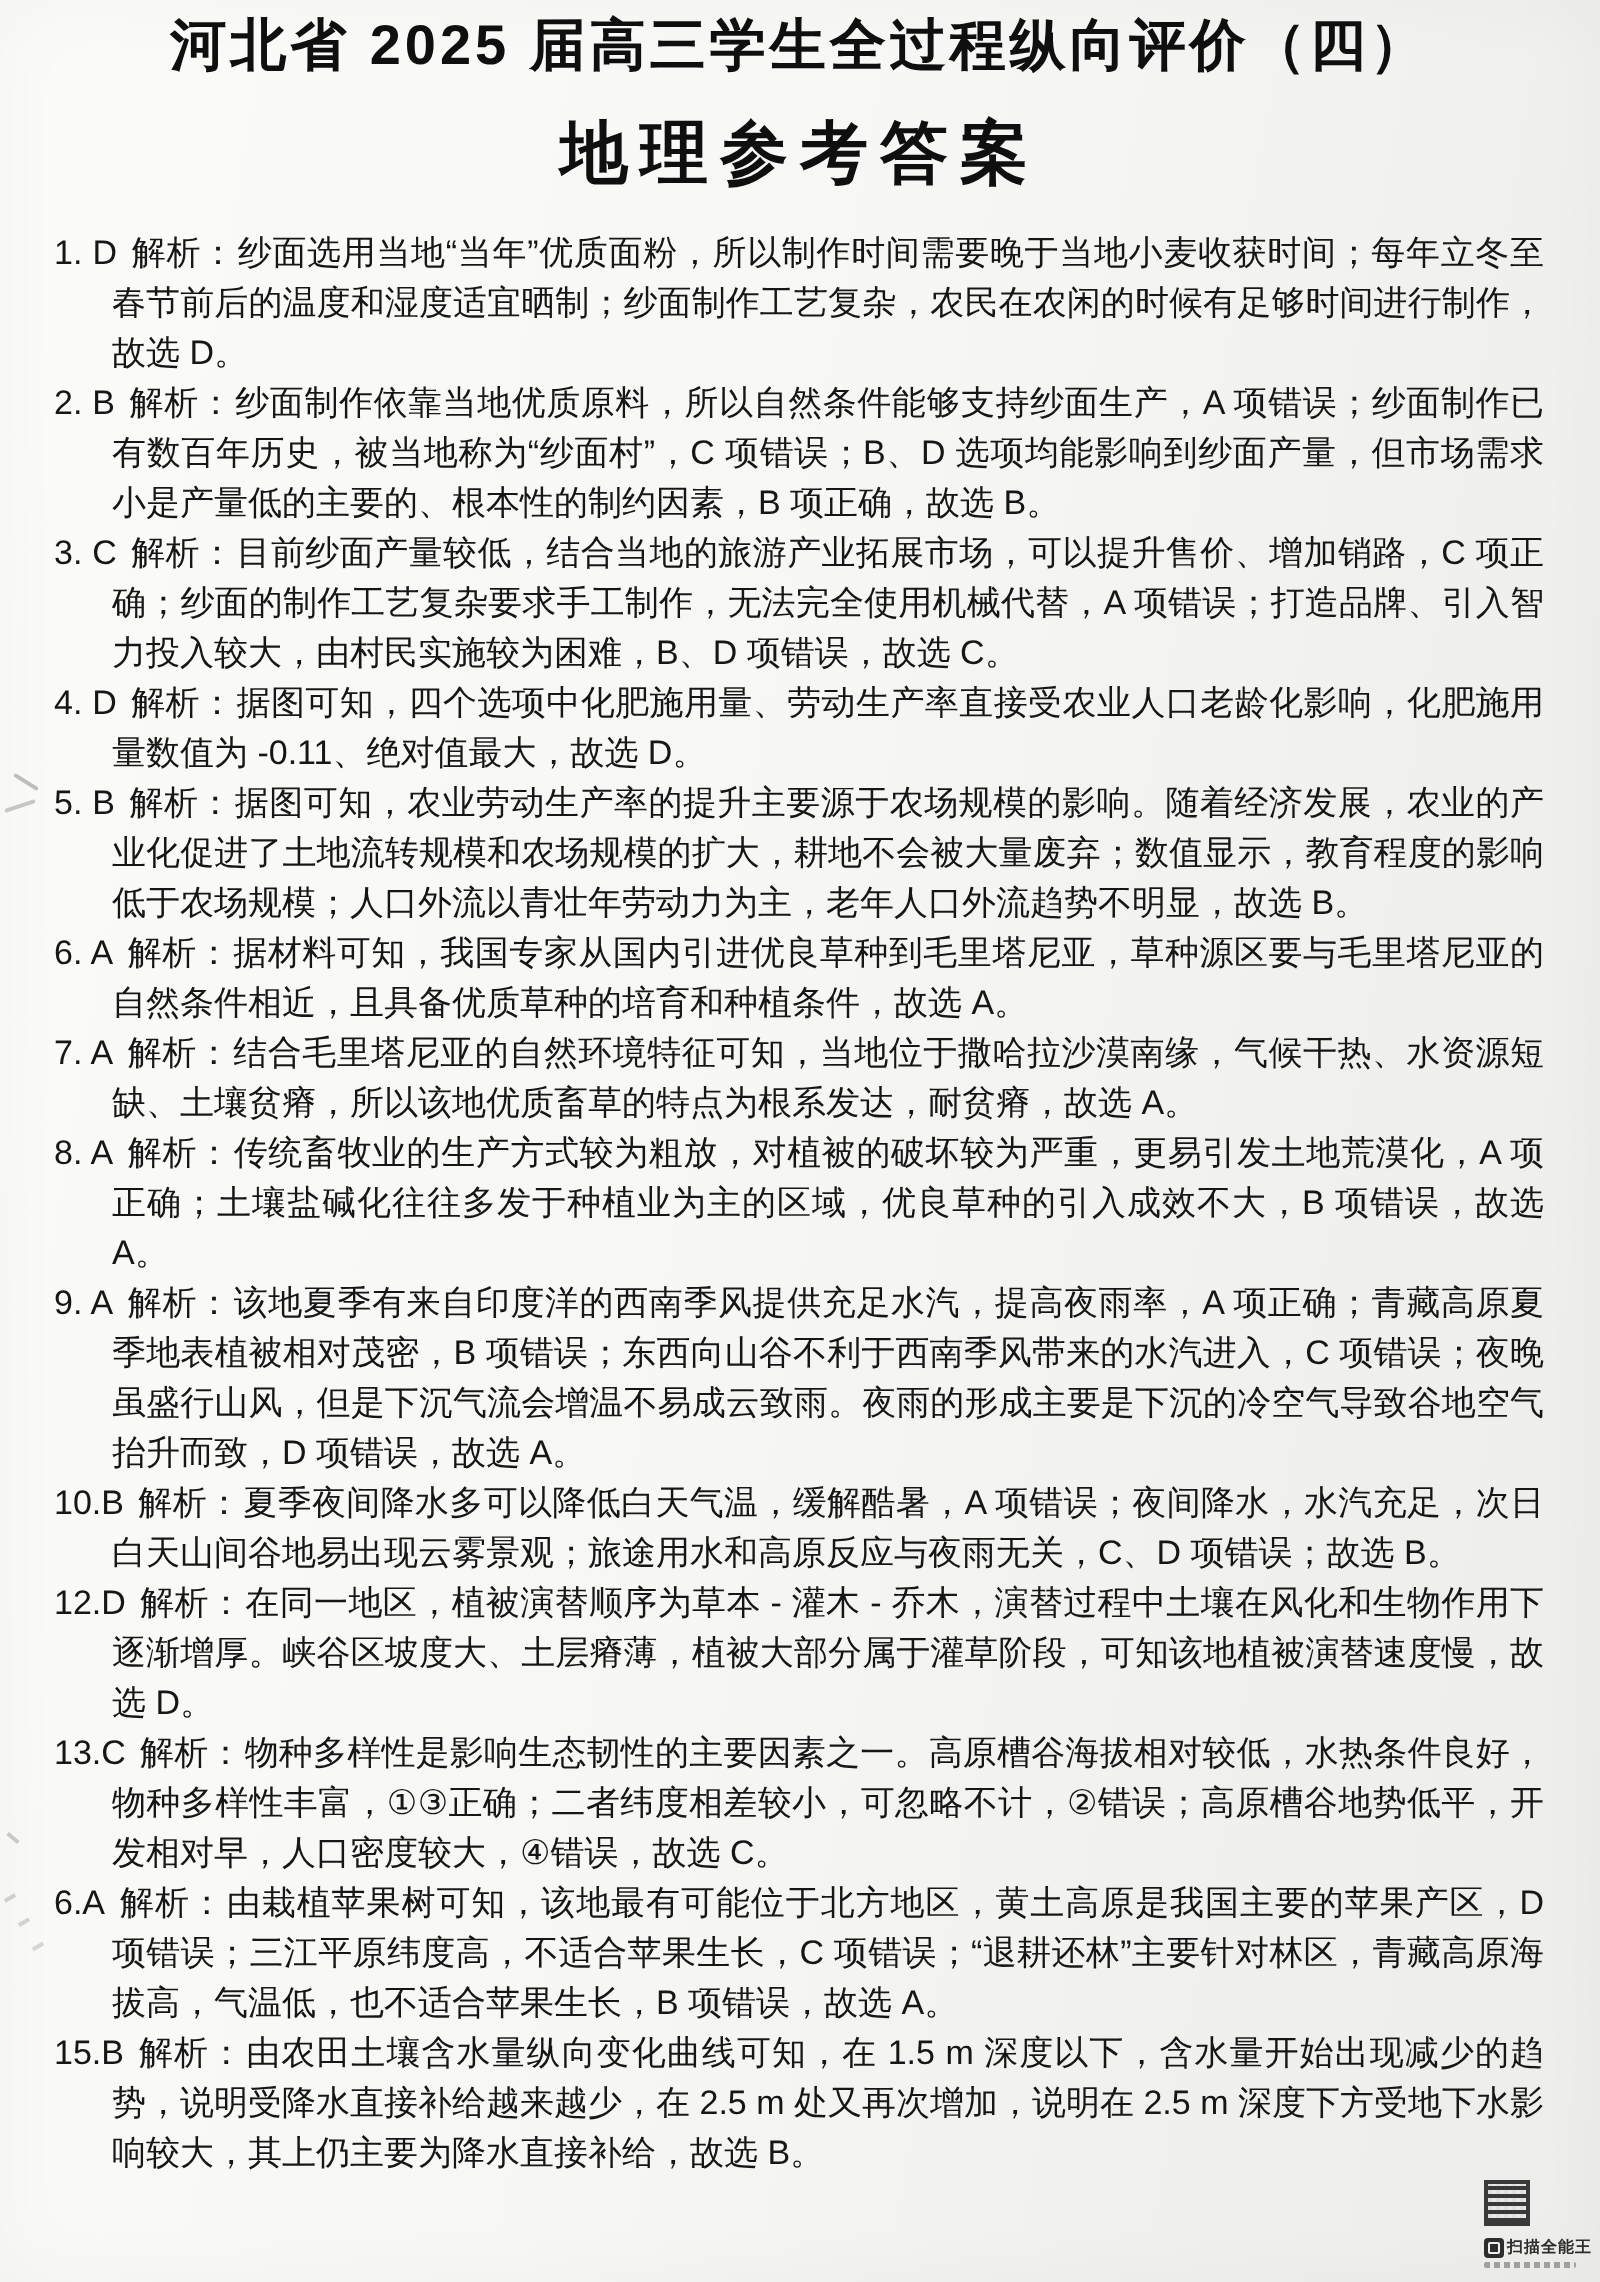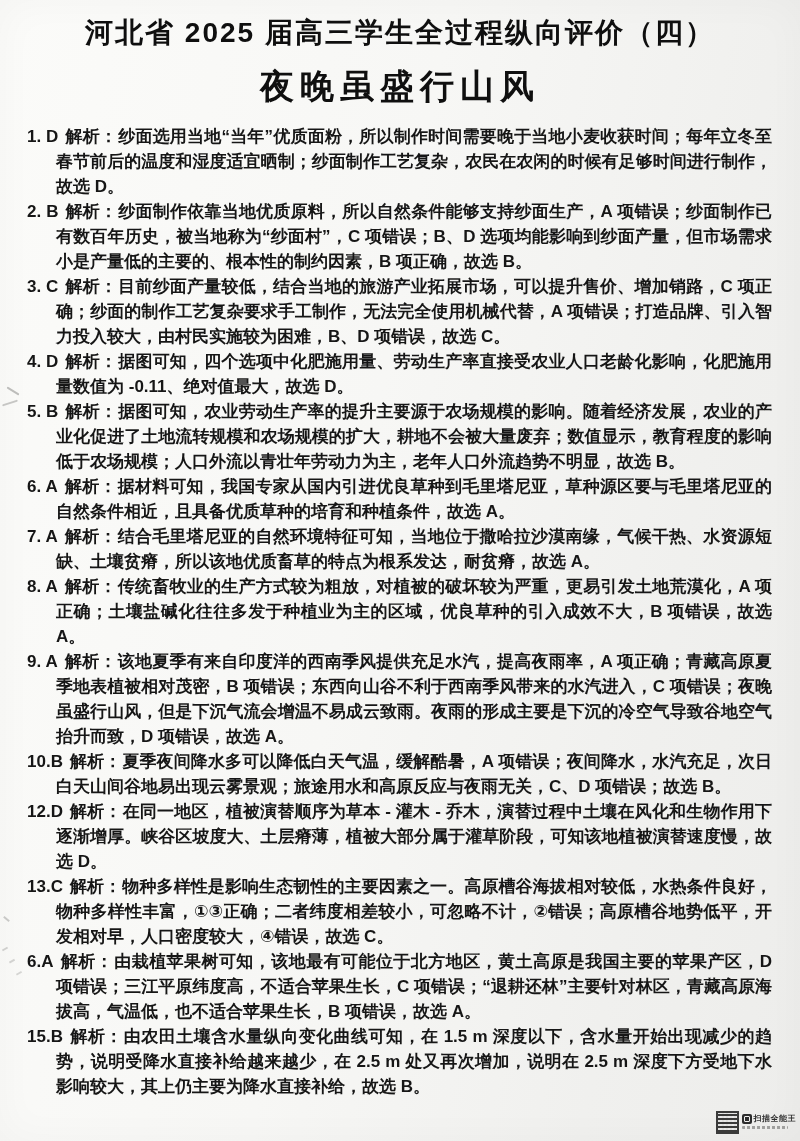--- a/index.html
+++ b/index.html
@@ -22,7 +22,7 @@
     font-size:28px;
     font-weight:800;
     letter-spacing:2px;
-    padding-top:14px;
+    padding-top:4px;
     color:#0f0f0f;
   }
   .doc-subtitle{

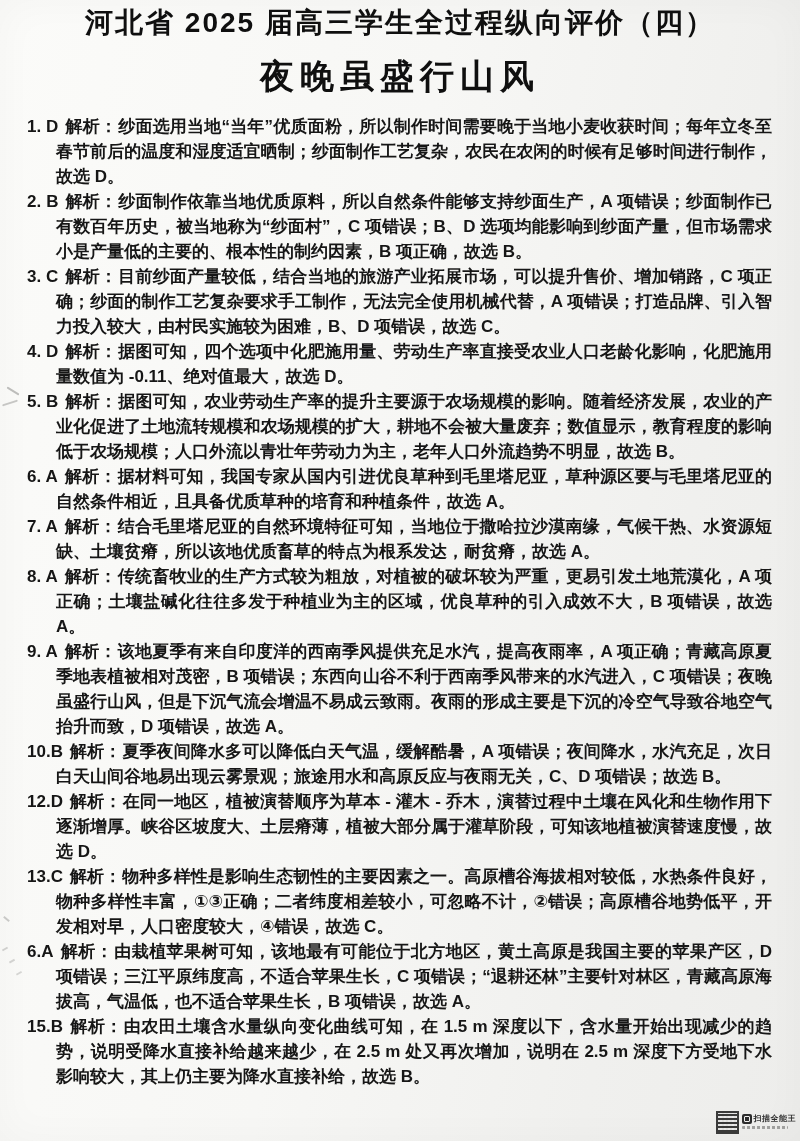--- a/index.html
+++ b/index.html
@@ -118,7 +118,7 @@
 
   <div class="doc-title">河北省 2025 届高三学生全过程纵向评价（四）</div>
 
-  <div class="doc-subtitle">夜晚虽盛行山风</div>
+  <div class="doc-subtitle">地理参考答案</div>
 
   <div class="items" id="items-list">
       <div class="item">

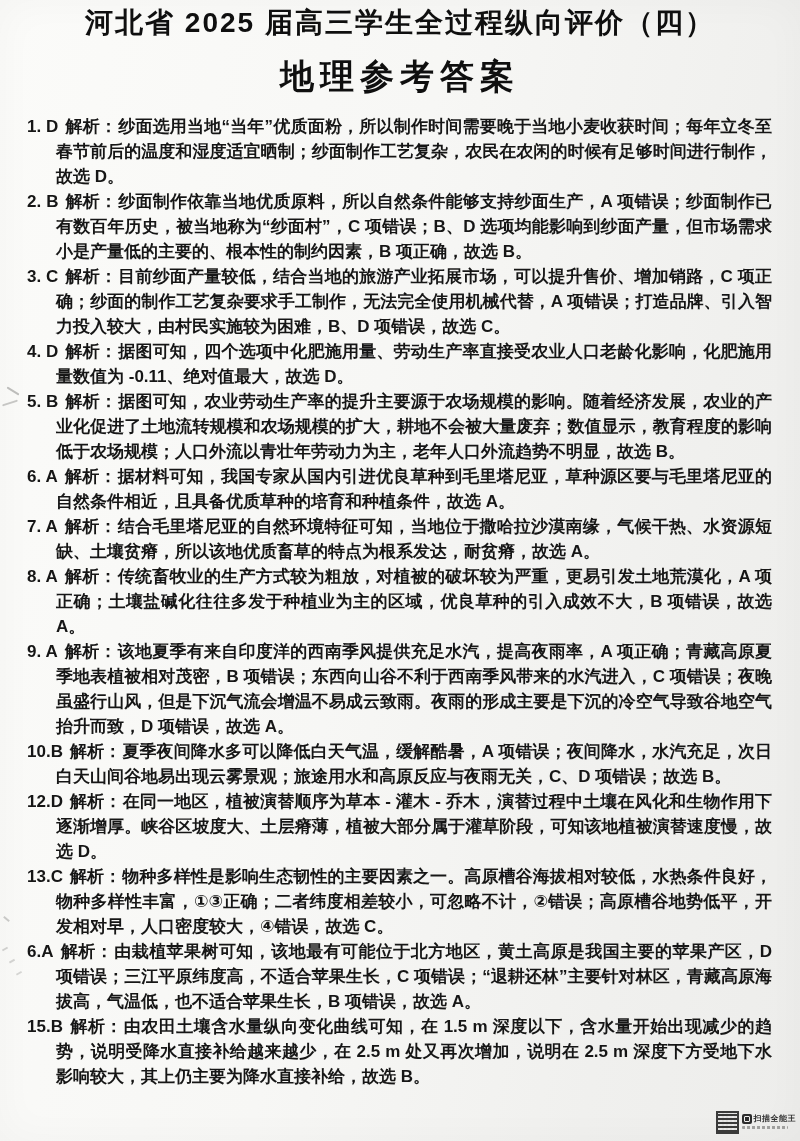--- a/index.html
+++ b/index.html
@@ -39,7 +39,7 @@
   .item{
     font-size:17px;
     line-height:25px;
-    font-weight:700;
+    font-weight:400;
     text-align:justify;
     padding-left:29px;
     text-indent:-29px;

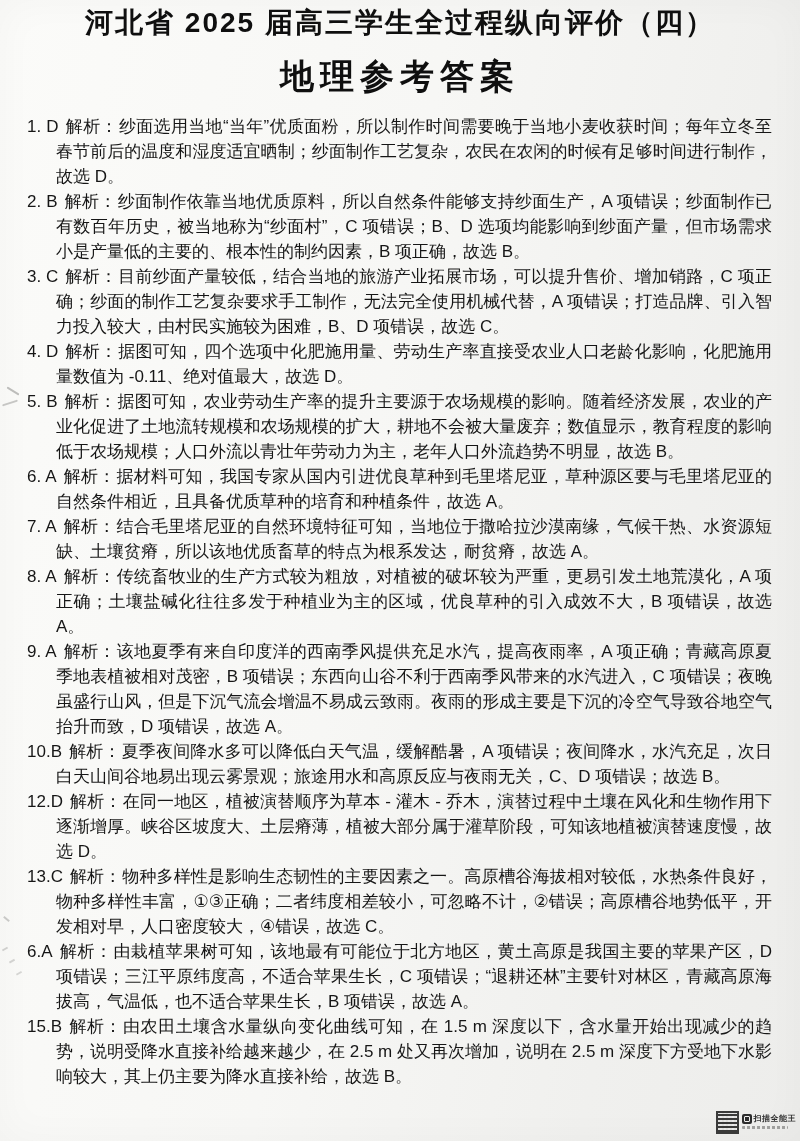--- a/index.html
+++ b/index.html
@@ -77,6 +77,7 @@
     align-items:flex-start;
     gap:3px;
     opacity:.92;
+    flex-direction:column;
   }
   .wm-qr{
     width:23px;height:23px;

